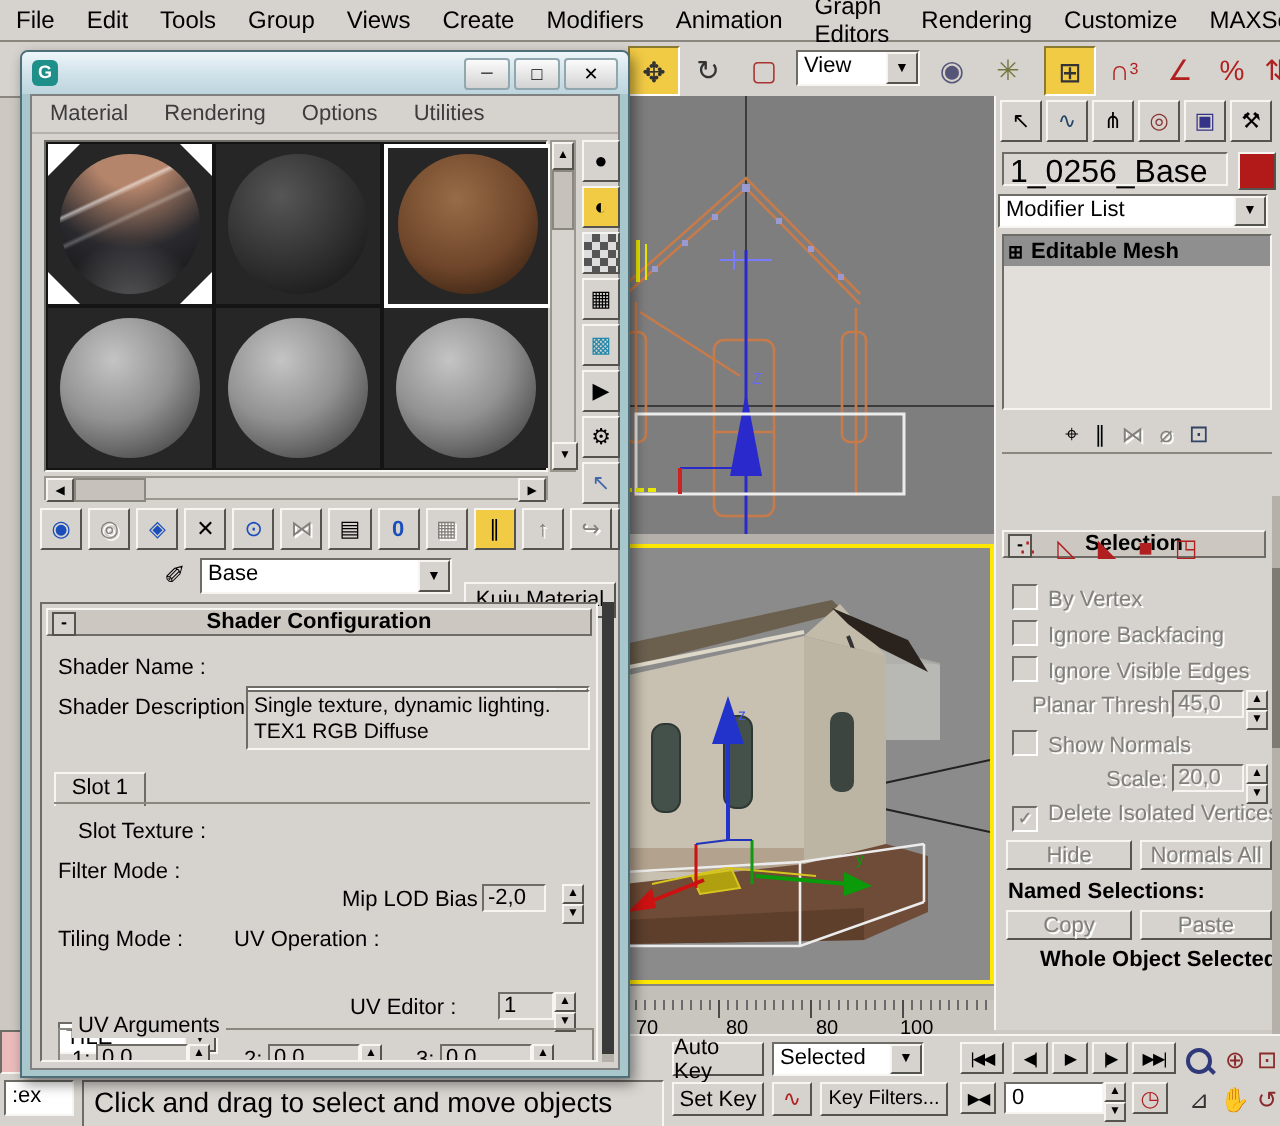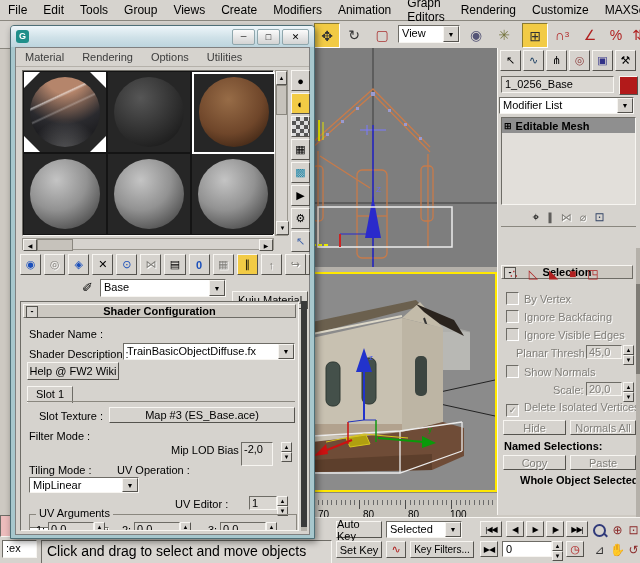--- a/index.html
+++ b/index.html
@@ -220,7 +220,7 @@
         </div>
     </div>
 
-    <div class="abs inset" style="left:3px;top:28px;width:113px;height:17px;background:#dad7d2;padding:1px 3px;font-size:11px">
+    <div class="abs inset" style="left:3px;top:28px;width:113px;height:17px;background:#dad7d2;padding:1px 3px;font-size:16px">
       <span>1_0256_Base</span>
     </div>
     <div class="abs" style="left:121px;top:28px;width:17px;height:17px;background:#b21a1a;border:1px solid;border-color:#f7f5f1 #55534e #55534e #f7f5f1"></div>

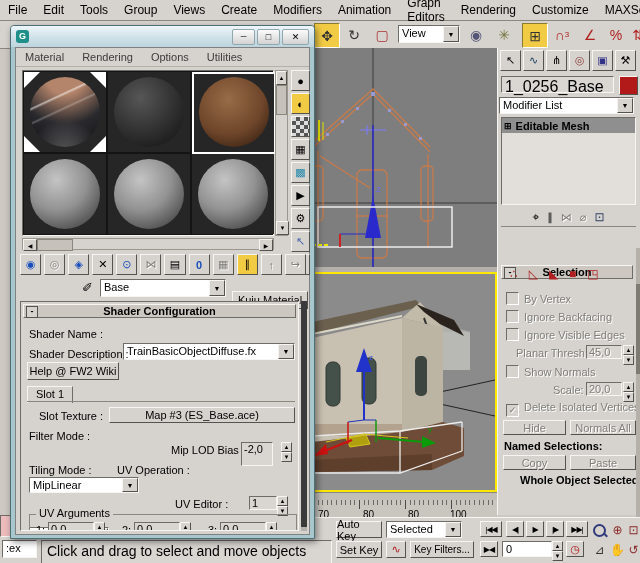--- a/index.html
+++ b/index.html
@@ -524,6 +524,9 @@
           <span class="da">▼</span>
         </div>
         <span class="abs" style="left:8px;top:46px">Shader Description :</span>
+        <div class="abs insetg" style="left:102px;top:43px;width:172px;height:30px;padding:1px 3px;font-size:10.5px;line-height:13px">
+          <span>Single texture, dynamic lighting. TEX1 RGB Diffuse</span>
+        </div>
         <div class="abs btn" style="left:6px;top:60px;width:92px;height:18px">
             <span>Help @ FW2 Wiki</span>
           </div>

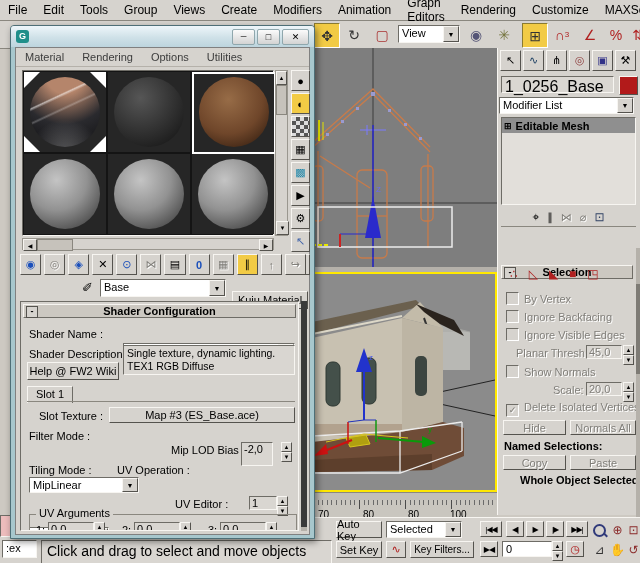--- a/index.html
+++ b/index.html
@@ -527,9 +527,6 @@
         <div class="abs insetg" style="left:102px;top:43px;width:172px;height:30px;padding:1px 3px;font-size:10.5px;line-height:13px">
           <span>Single texture, dynamic lighting. TEX1 RGB Diffuse</span>
         </div>
-        <div class="abs btn" style="left:6px;top:60px;width:92px;height:18px">
-            <span>Help @ FW2 Wiki</span>
-          </div>
         <div class="abs raised" style="left:6px;top:84px;width:44px;height:16px;border-bottom:none;text-align:center;line-height:15px">
           <span>Slot 1</span>
         </div>

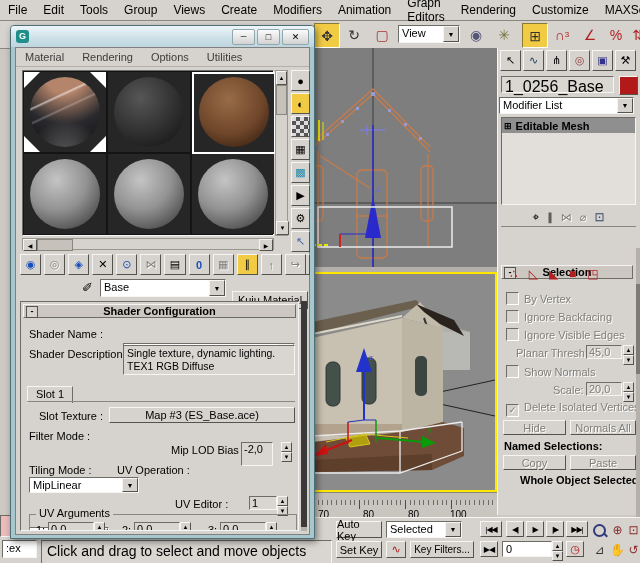--- a/index.html
+++ b/index.html
@@ -532,9 +532,6 @@
         </div>
         <div class="abs" style="left:6px;top:99px;width:268px;height:1px;background:#8a877f"></div>
         <span class="abs" style="left:18px;top:108px">Slot Texture :</span>
-        <div class="abs btn" style="left:88px;top:105px;width:186px;height:16px">
-            <span>Map #3 (ES_Base.ace)</span>
-          </div>
         <span class="abs" style="left:8px;top:128px">Filter Mode :</span>
         <div class="abs dd" style="left:8px;top:140px;width:110px;height:16px">
           <span>MipLinear</span>

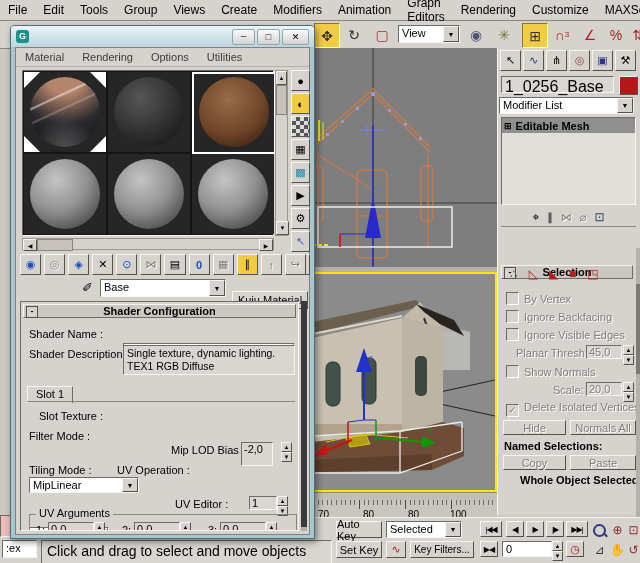--- a/index.html
+++ b/index.html
@@ -538,7 +538,7 @@
           <span class="da">▼</span>
         </div>
         <span class="abs" style="left:150px;top:142px">Mip LOD Bias :</span>
-        <div class="abs insetg" style="left:220px;top:140px;width:32px;height:24px;padding:0 2px"><span>-2,0</span></div>
+        <div class="abs insetg" style="left:220px;top:140px;width:32px;height:14px;padding:0 2px"><span>-2,0</span></div>
         <div class="spin" style="left:260px;top:140px">
             <i>▲</i>
             <i>▼</i>

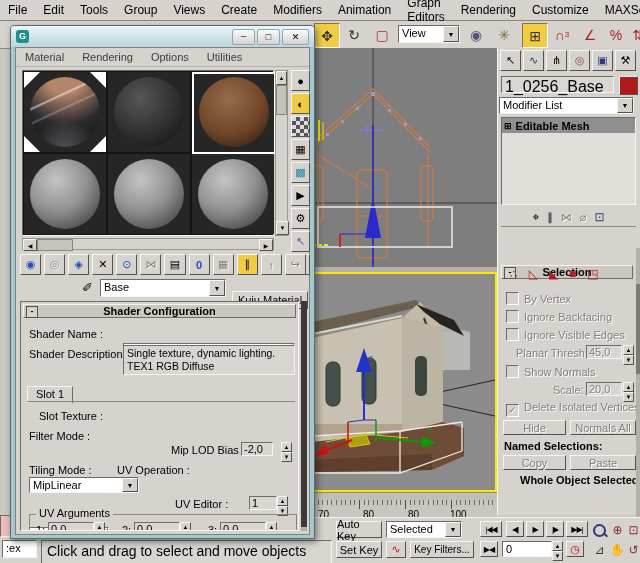--- a/index.html
+++ b/index.html
@@ -533,10 +533,6 @@
         <div class="abs" style="left:6px;top:99px;width:268px;height:1px;background:#8a877f"></div>
         <span class="abs" style="left:18px;top:108px">Slot Texture :</span>
         <span class="abs" style="left:8px;top:128px">Filter Mode :</span>
-        <div class="abs dd" style="left:8px;top:140px;width:110px;height:16px">
-          <span>MipLinear</span>
-          <span class="da">▼</span>
-        </div>
         <span class="abs" style="left:150px;top:142px">Mip LOD Bias :</span>
         <div class="abs insetg" style="left:220px;top:140px;width:32px;height:14px;padding:0 2px"><span>-2,0</span></div>
         <div class="spin" style="left:260px;top:140px">

